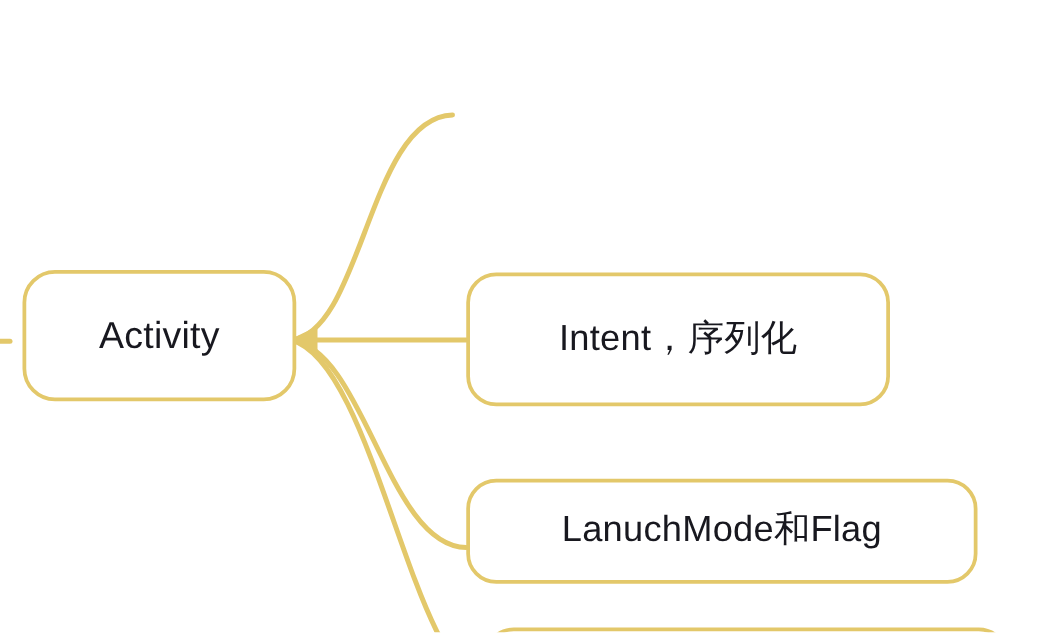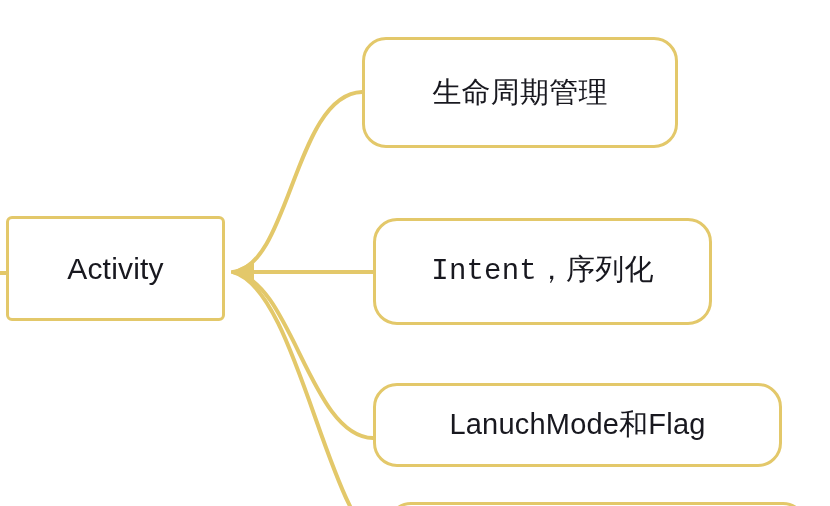--- a/index.html
+++ b/index.html
@@ -102,9 +102,6 @@
     <span class="node-label">Activity</span>
   </div>
 
-  <div class="node node-child-0">
-    <span class="node-label">生命周期管理</span>
-  </div>
 
   <div class="node node-child-1">
     <span class="node-label">Intent，序列化</span>

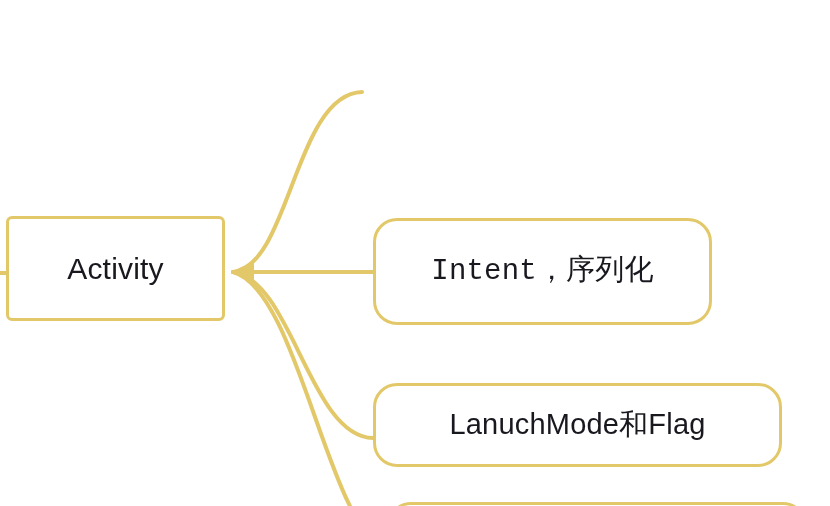--- a/index.html
+++ b/index.html
@@ -44,11 +44,11 @@
     white-space: nowrap;
   }
   .node-root {
-    left: 6px;
+    left: 18px;
     top: 216px;
     width: 219px;
     height: 105px;
-    border-radius: 6px;
+    border-radius: 26px;
   }
   .node-root .node-label {
     font-size: 30px;

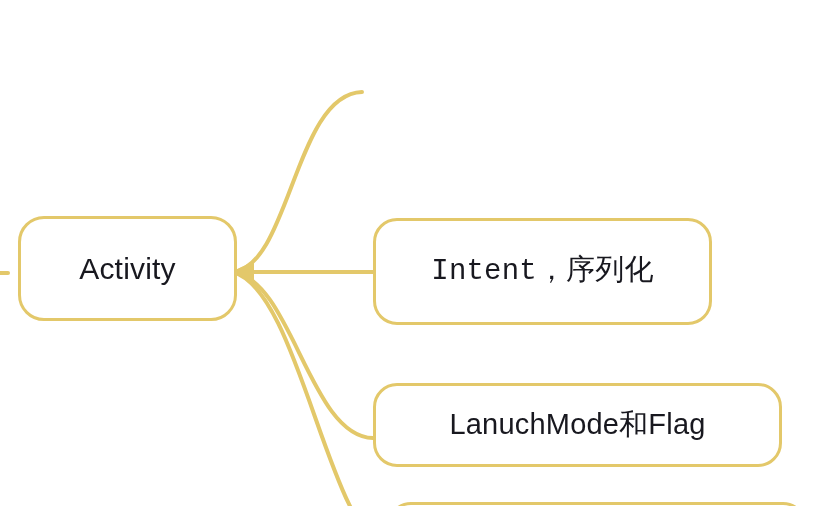--- a/index.html
+++ b/index.html
@@ -64,7 +64,6 @@
     top: 218px;
     width: 339px;
     height: 107px;
-    font-family: Liberation Mono, monospace;
   }
   .node-child-2 {
     left: 373px;

